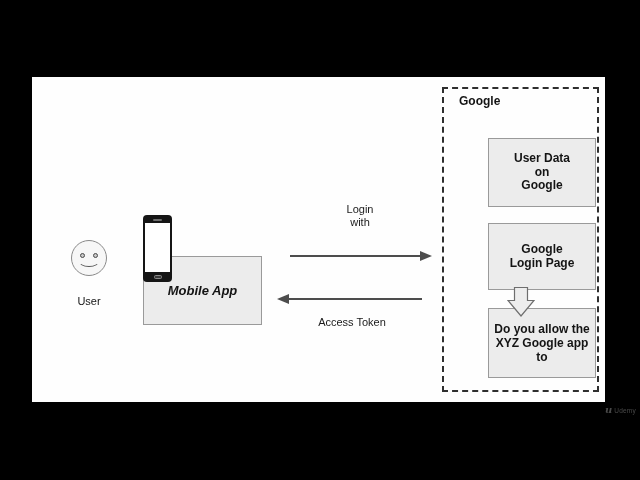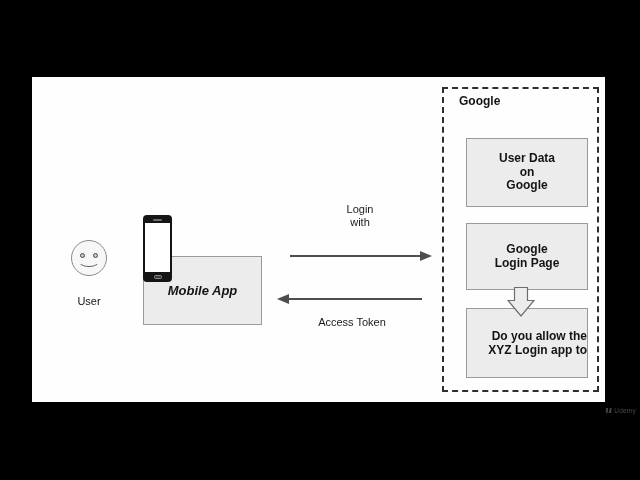--- a/index.html
+++ b/index.html
@@ -103,7 +103,7 @@
     font-style: italic;
   }
   .g-box {
-    left: 434px; width: 122px;
+    left: 456px; width: 108px;
     font-size: 12px; line-height: 13.5px;
   }
   .g-box.b1 { top: 61px;  height: 69px; }

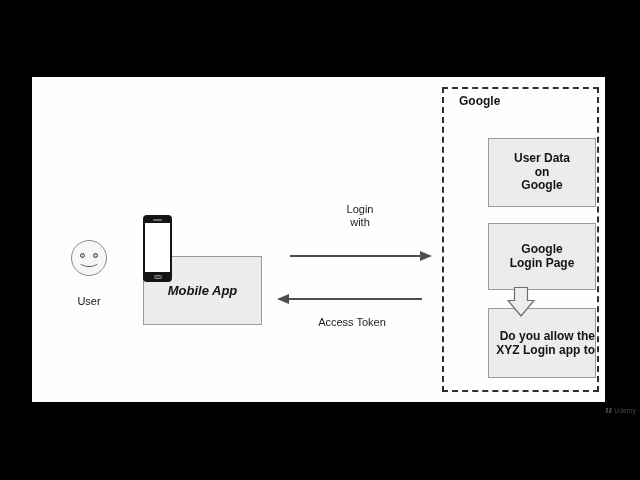--- a/index.html
+++ b/index.html
@@ -108,7 +108,7 @@
   }
   .g-box.b1 { top: 61px;  height: 69px; }
   .g-box.b2 { top: 146px; height: 67px; }
-  .g-box.b3 { top: 231px; height: 70px; font-size: 12px; line-height: 14px; align-items: flex-end; }
+  .g-box.b3 { top: 231px; height: 70px; font-size: 12px; line-height: 14px; }
 
   
   .h-arrow { height: 0; z-index: 2; }

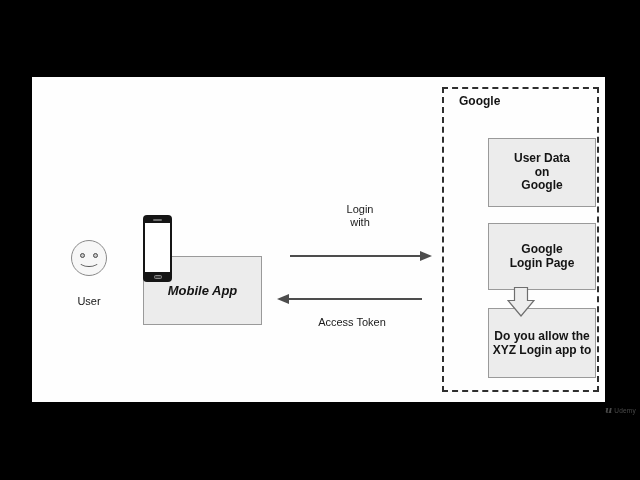--- a/index.html
+++ b/index.html
@@ -228,7 +228,7 @@
 
     <div class="abs node g-box b3">
       <div>Do you allow the</div>
-      <div>XYZ Login app to</div>
+      <div>XYZ Google app to</div>
     </div>
 
   </div>

